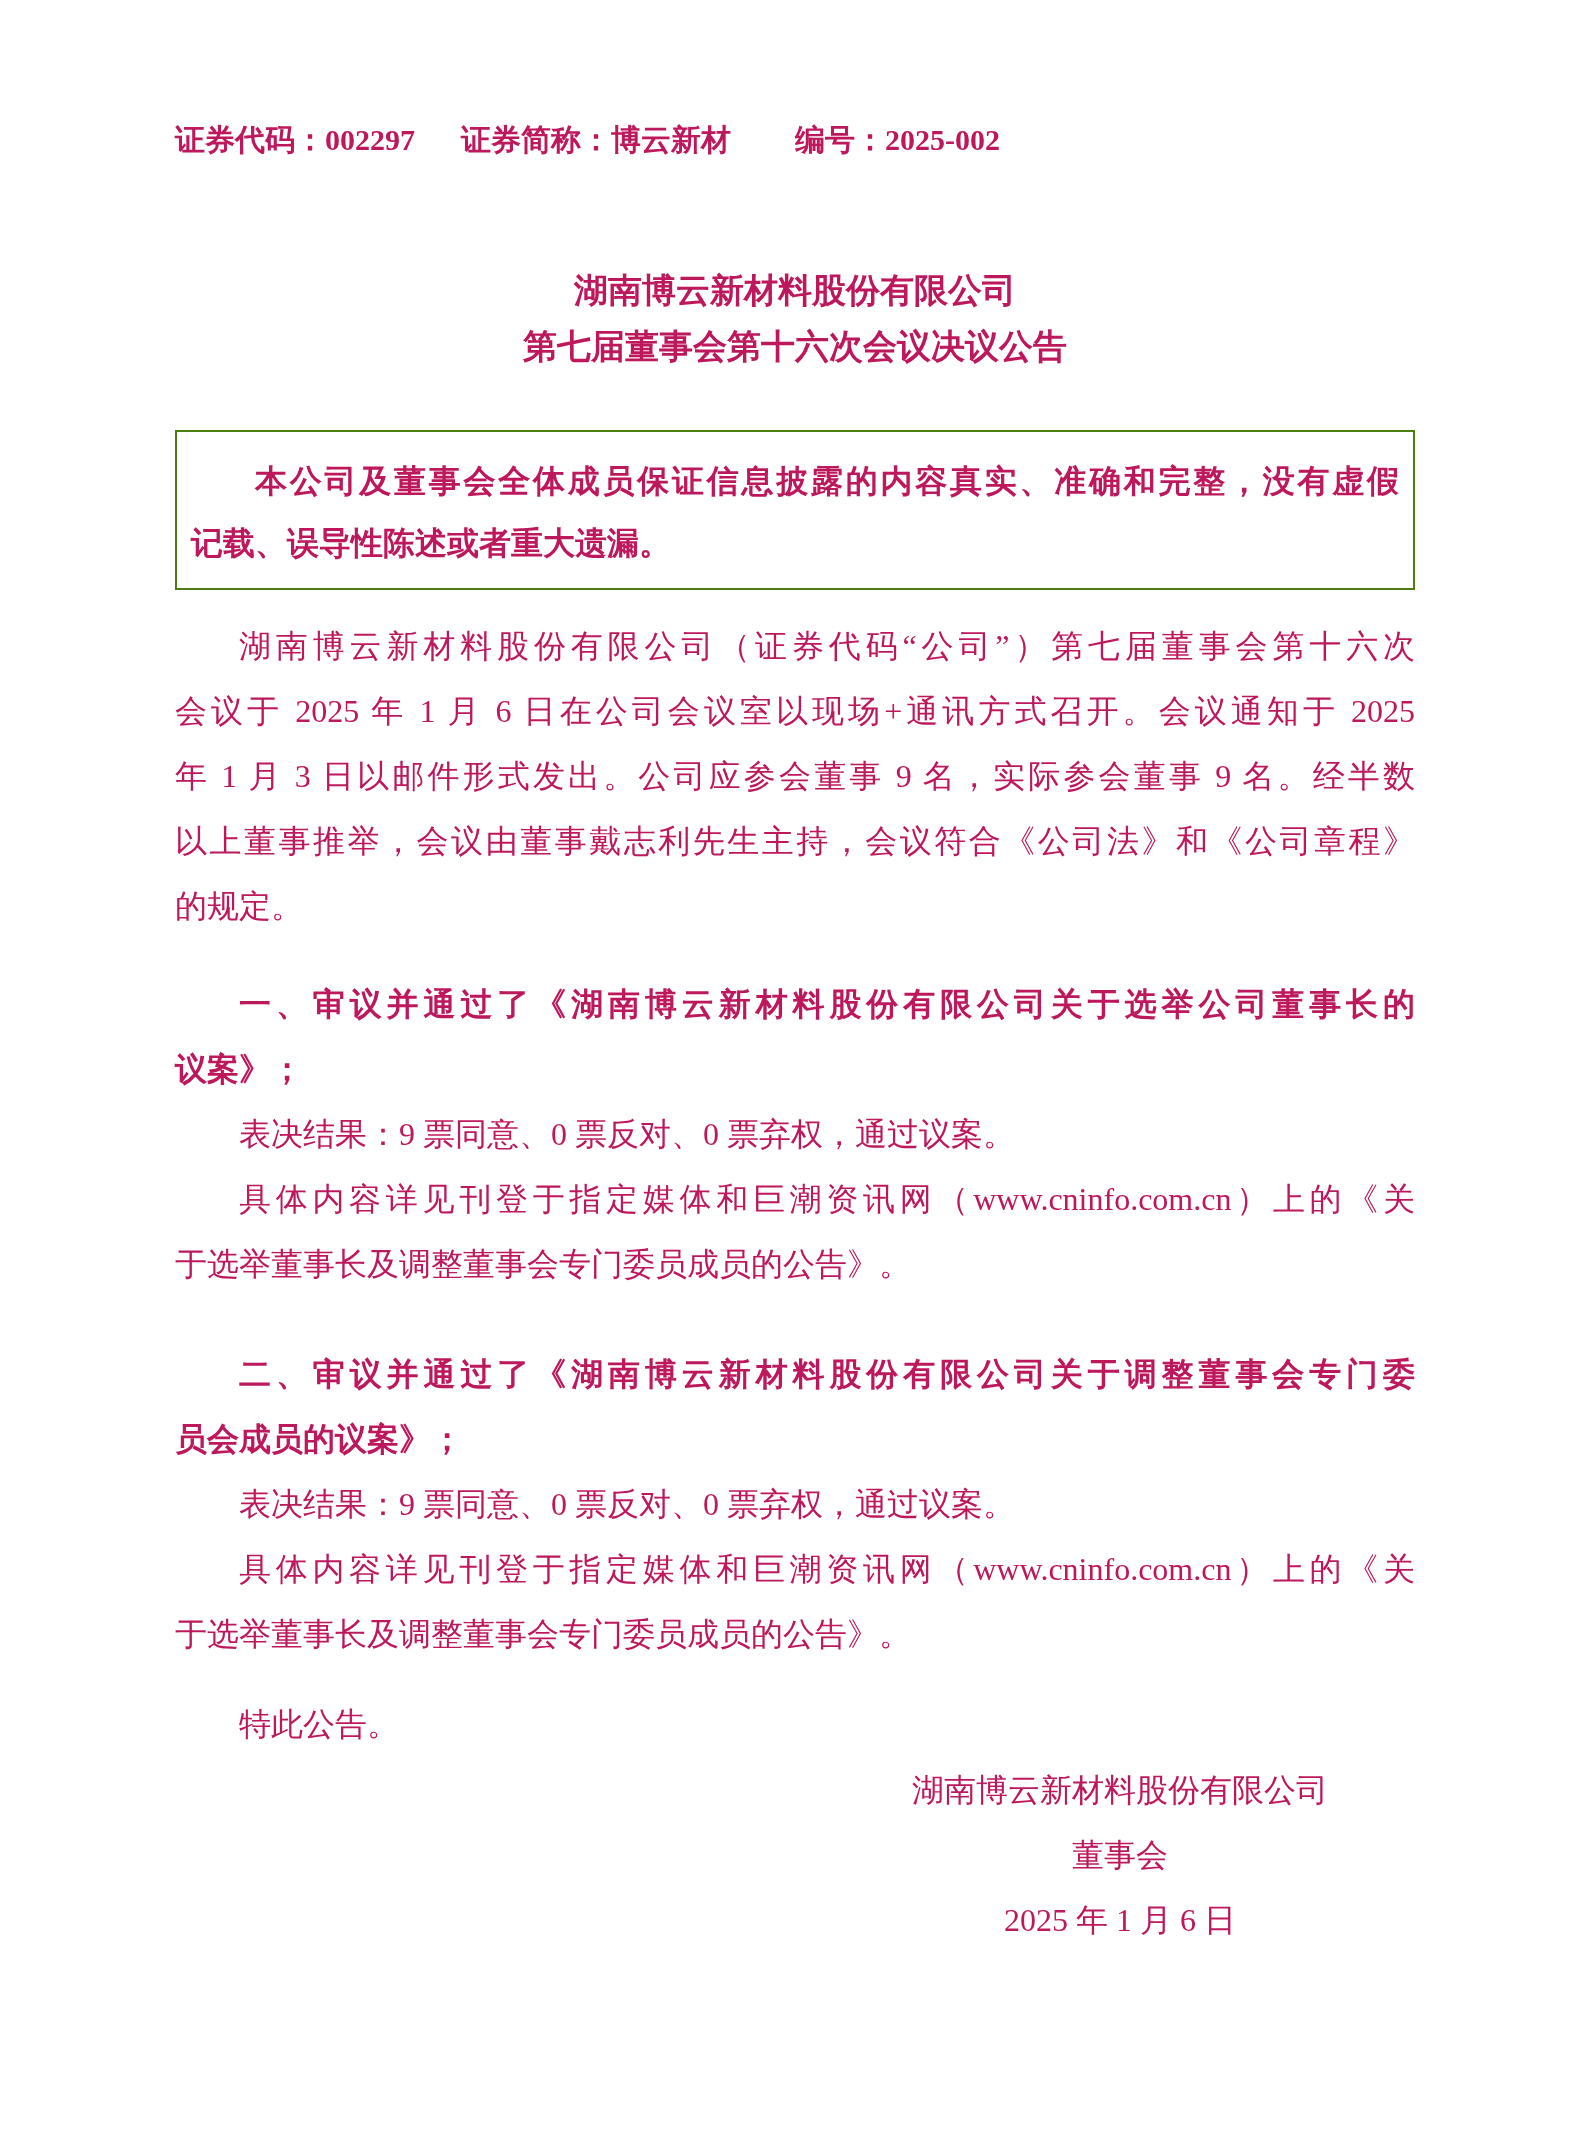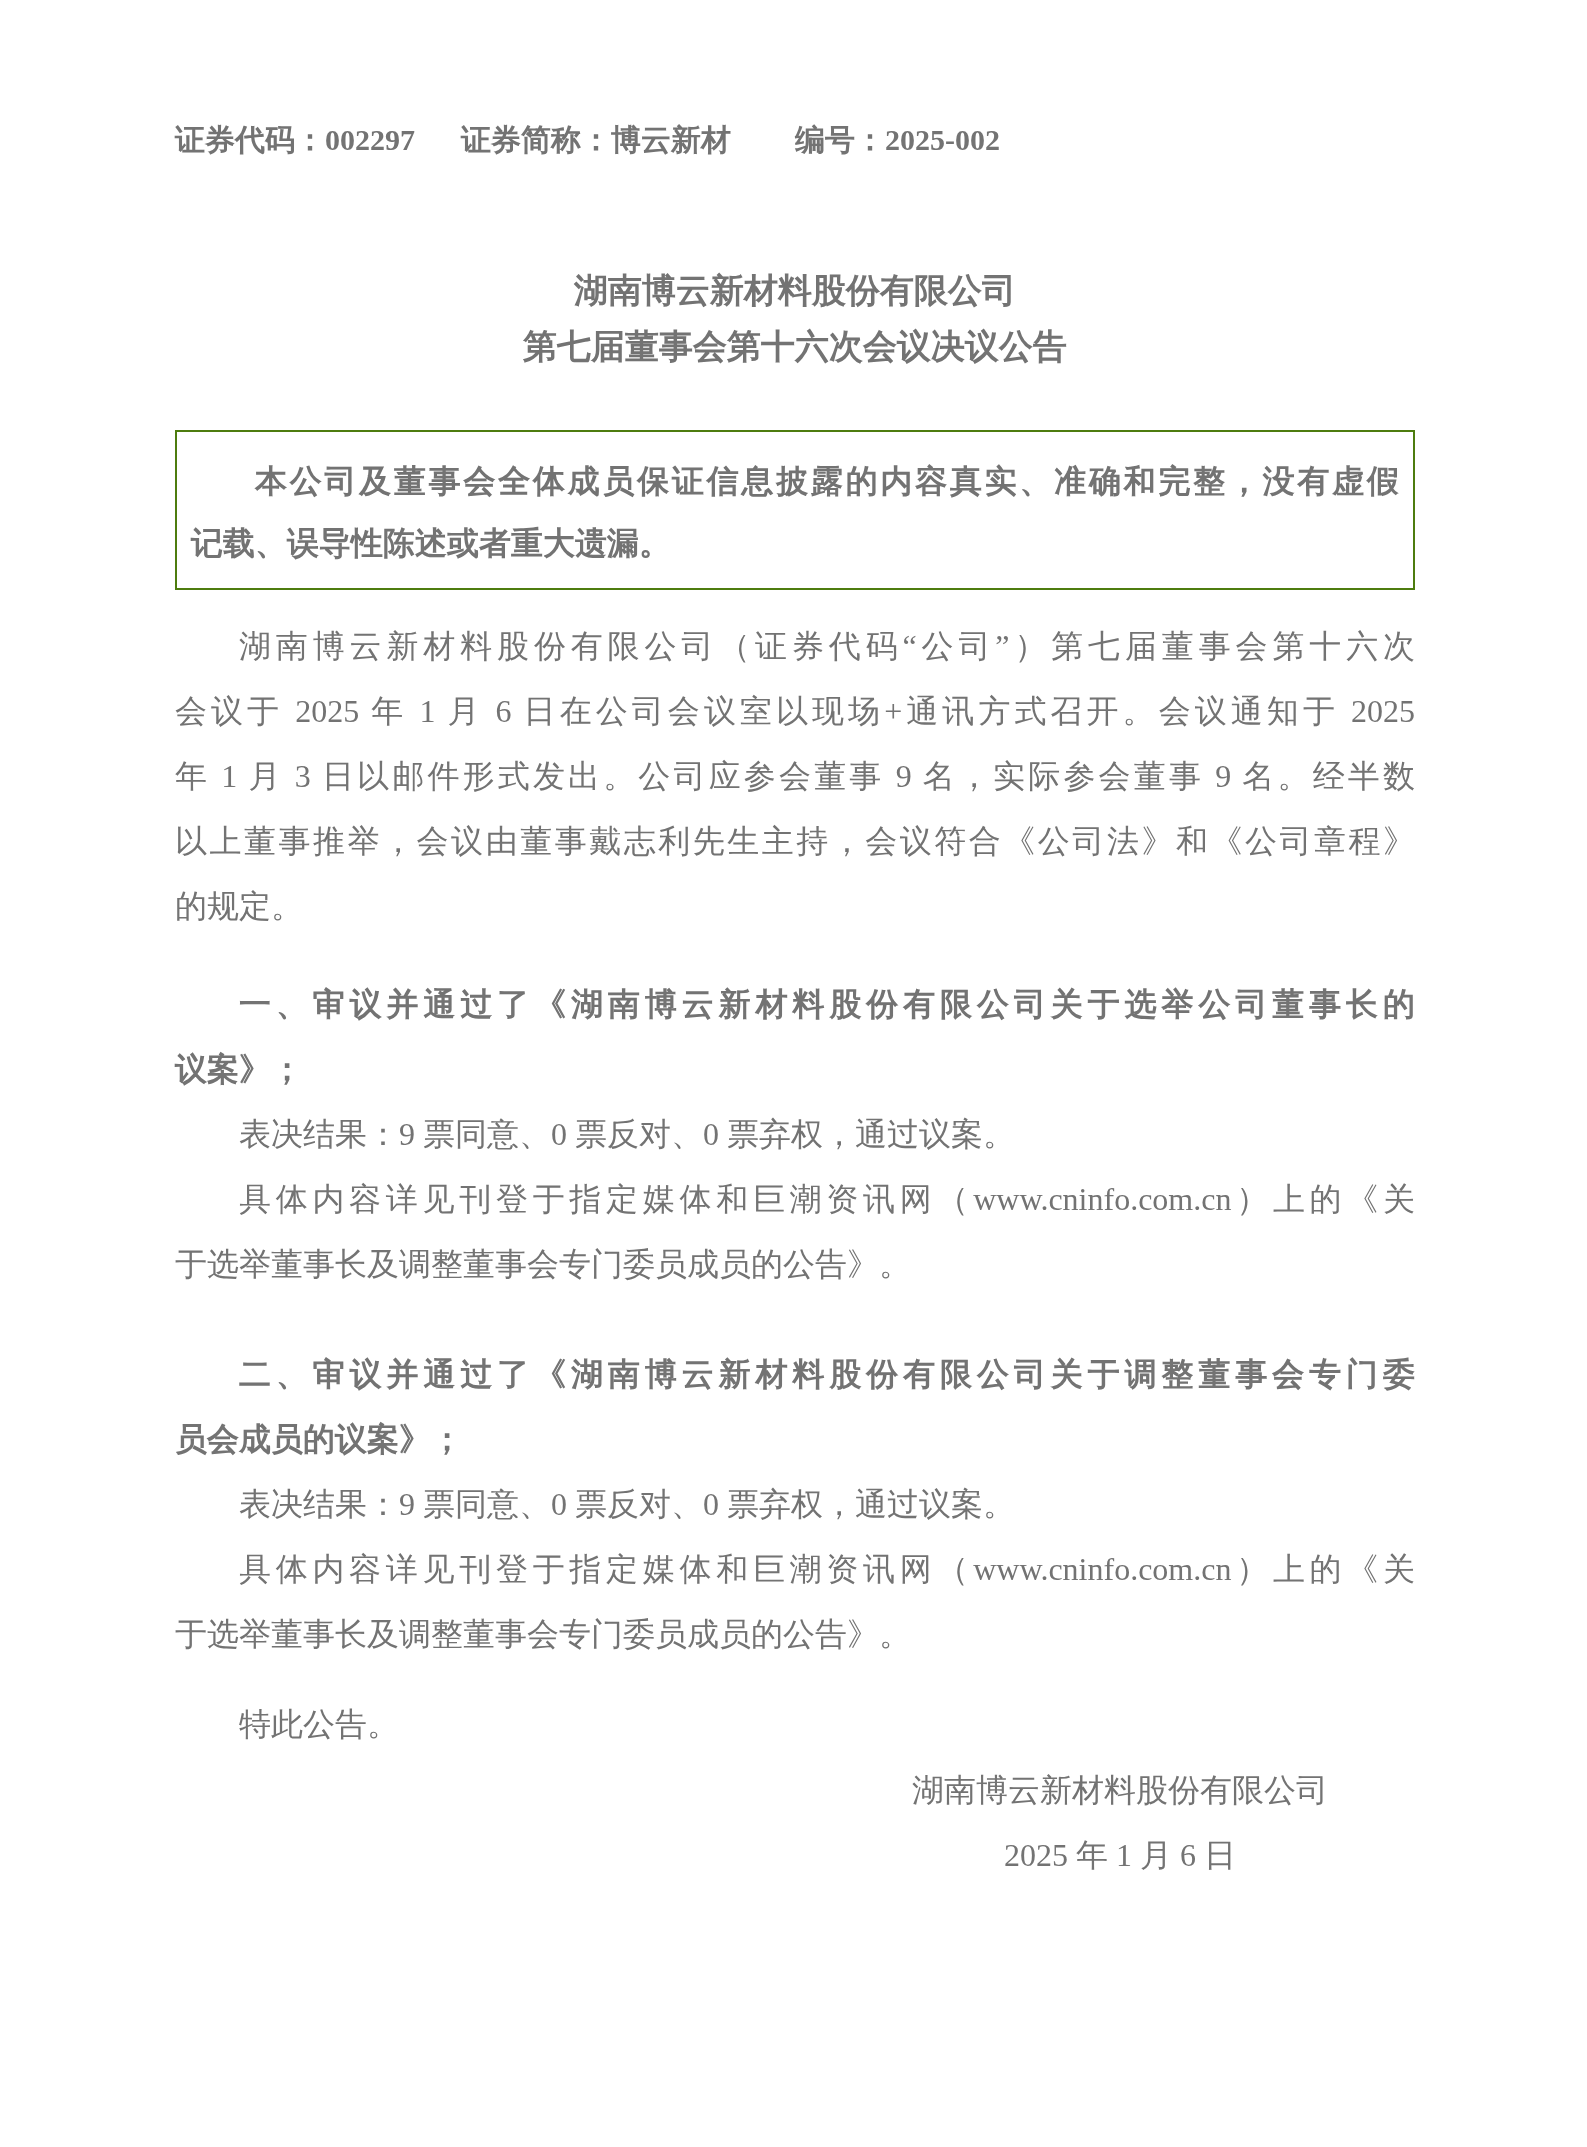--- a/index.html
+++ b/index.html
@@ -8,7 +8,7 @@
     width:1587px;
     height:2147px;
     background:#ffffff;
-    color:#737373;
+    color:#be185d;
     font-family:"Liberation Serif","DejaVu Serif",serif;
     overflow:hidden;
     box-sizing:border-box;

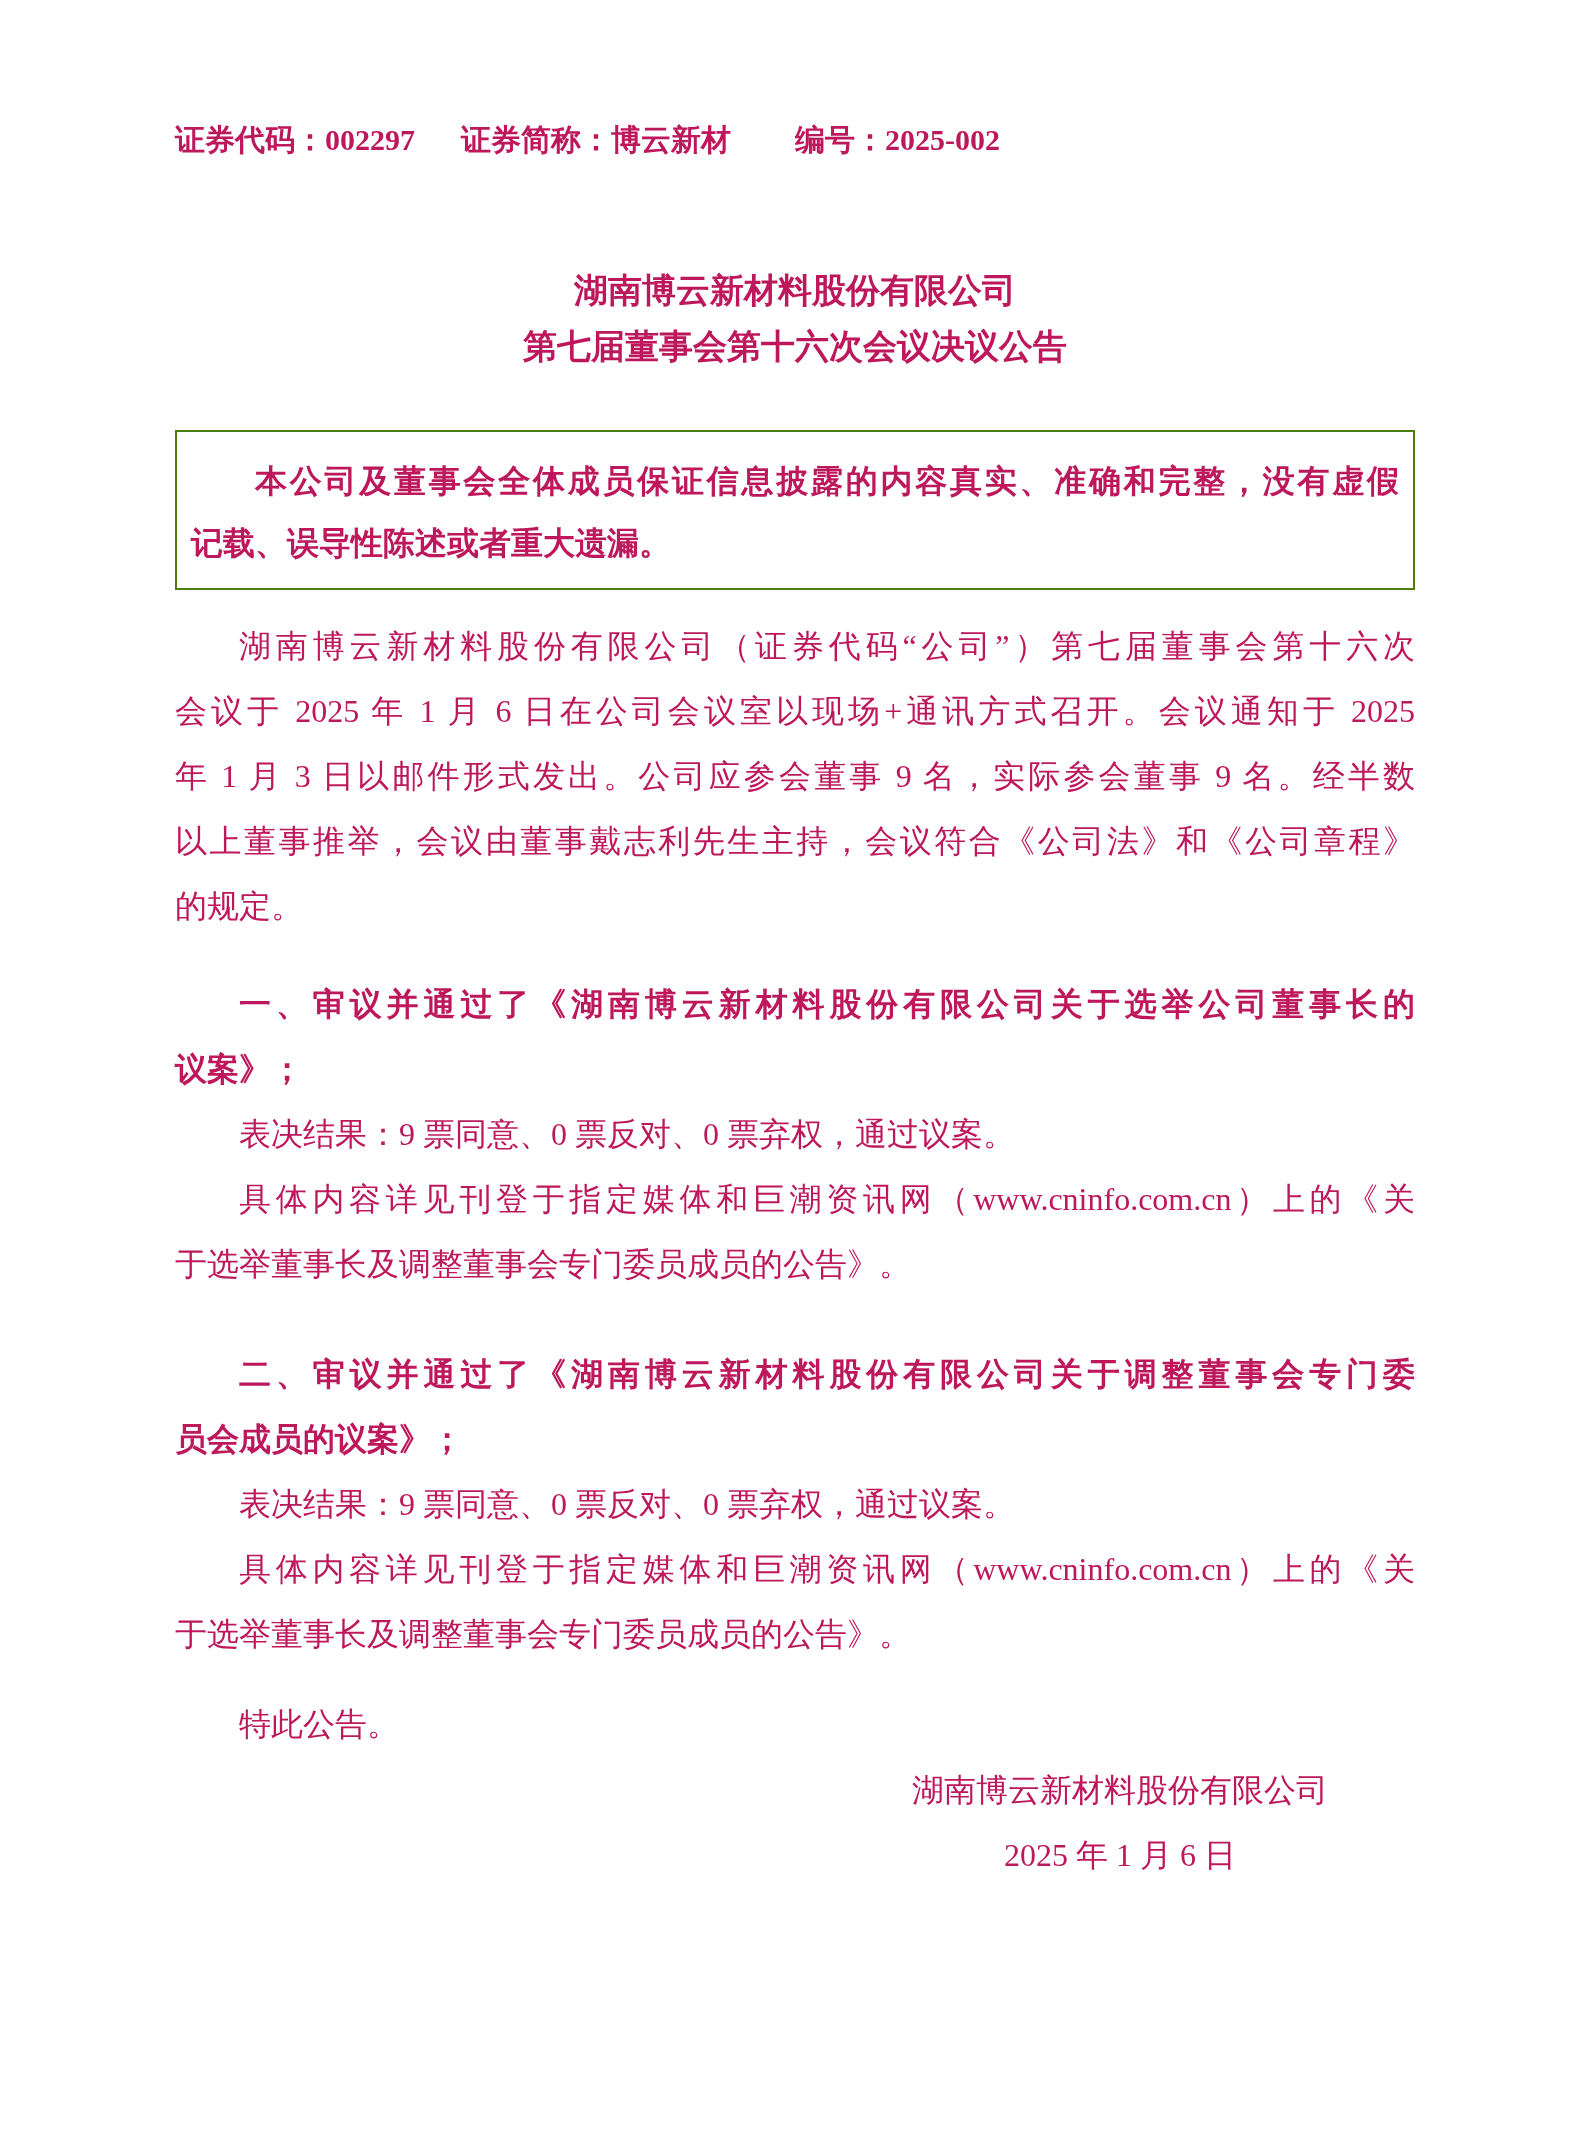--- a/index.html
+++ b/index.html
@@ -111,6 +111,7 @@
 
   <div class="signature">
     <div class="line">湖南博云新材料股份有限公司</div>
+    <div class="line">董事会</div>
     <div class="line">2025 年 1 月 6 日</div>
   </div>
 

